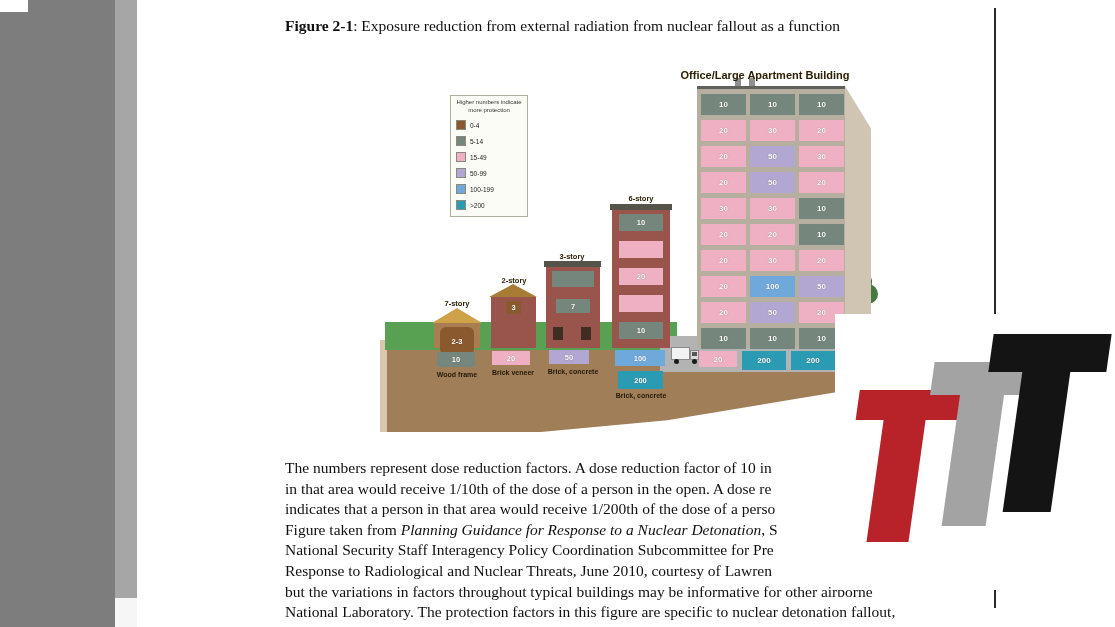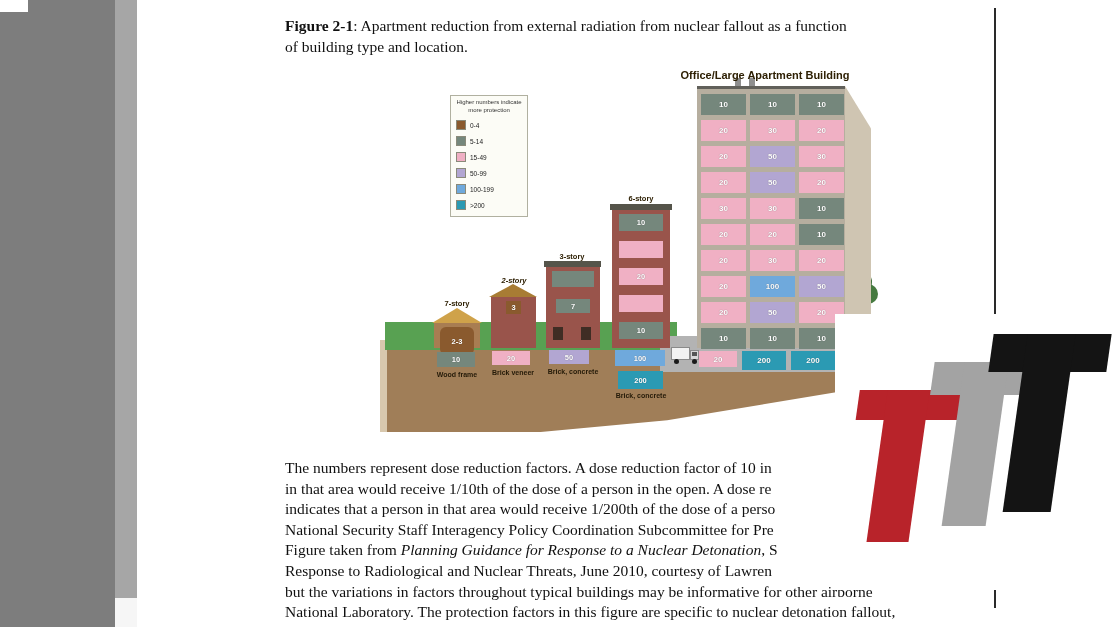--- a/index.html
+++ b/index.html
@@ -146,7 +146,7 @@
 <div class="abs" id="rule-right"></div>
 
 <div class="abs" id="caption">
-  <div><span class="bold">Figure 2-1</span><span>: Apartment reduction from external radiation from nuclear fallout as a function</span></div>
+  <div><span class="bold">Figure 2-1</span><span>: Exposure reduction from external radiation from nuclear fallout as a function</span></div>
   <div>of building type and location.</div>
 </div>
 

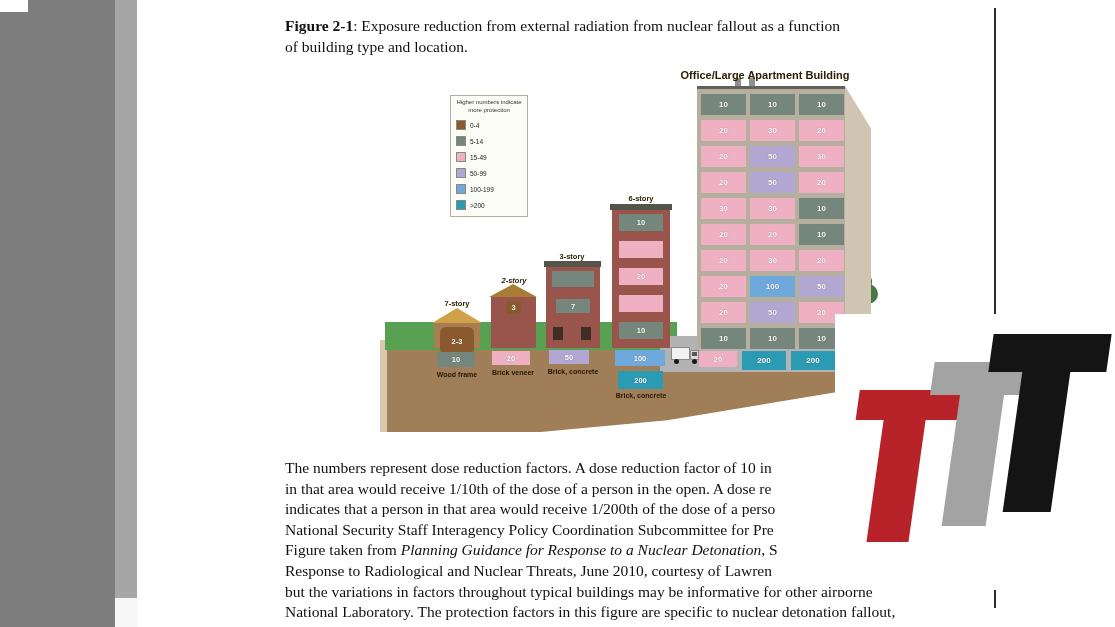--- a/index.html
+++ b/index.html
@@ -147,7 +147,6 @@
 
 <div class="abs" id="caption">
   <div><span class="bold">Figure 2-1</span><span>: Exposure reduction from external radiation from nuclear fallout as a function</span></div>
-  <div>of building type and location.</div>
 </div>
 
 <div class="abs" id="earth-left-face"></div>

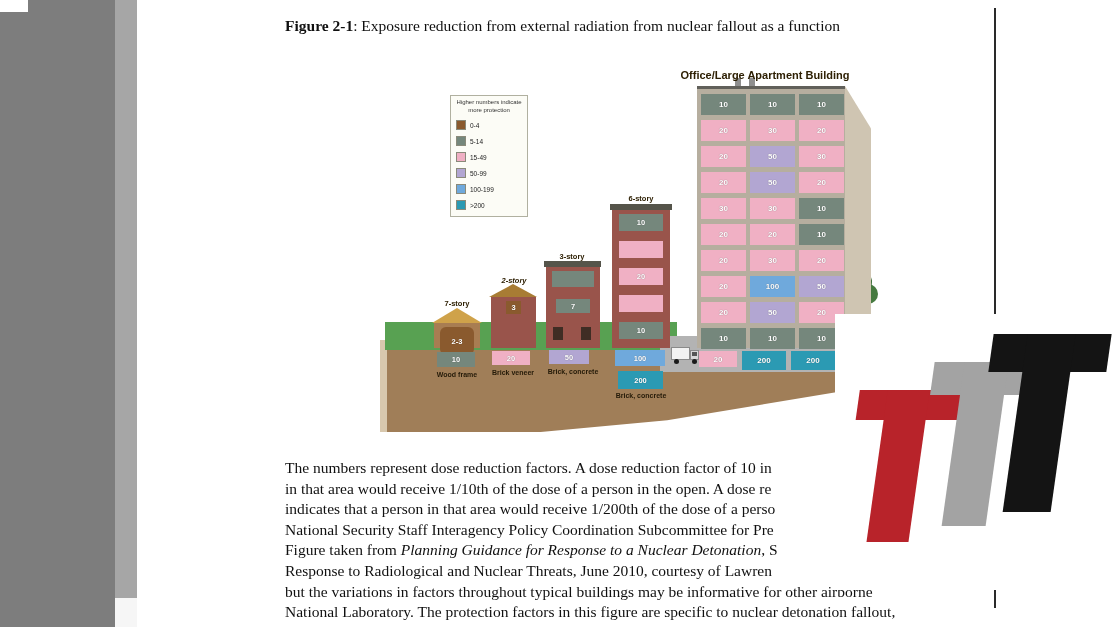--- a/index.html
+++ b/index.html
@@ -64,7 +64,7 @@
   #b1-material { left:429px; top:371px; width:56px; }
 
   
-  #b2-label { left:487px; top:276px; width:54px;font-style:italic; }
+  #b2-label { left:487px; top:276px; width:54px; }
   #b2-roof { position:absolute; left:489px; top:284px; width:0; height:0; z-index:10;
              border-left:24px solid transparent; border-right:24px solid transparent; border-bottom:13px solid #a87c34; }
   #b2-body { left:491px; top:297px; width:45px; height:51px; background:#99544b; }

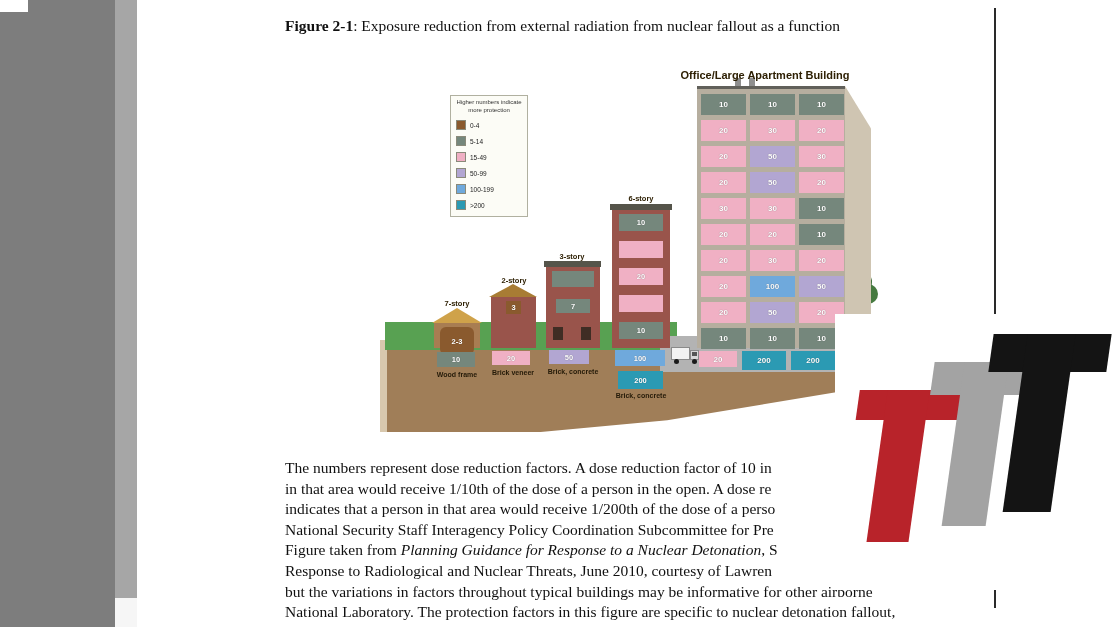--- a/index.html
+++ b/index.html
@@ -283,8 +283,8 @@
   <p>The numbers represent dose reduction factors. A dose reduction factor of 10 in</p>
   <p>in that area would receive 1/10th of the dose of a person in the open. A dose re</p>
   <p>indicates that a person in that area would receive 1/200th of the dose of a perso</p>
+  <p><span>Figure taken from </span><span class="italic">Planning Guidance for Response to a Nuclear Detonation</span><span>, S</span></p>
   <p>National Security Staff Interagency Policy Coordination Subcommittee for Pre</p>
-  <p><span>Figure taken from </span><span class="italic">Planning Guidance for Response to a Nuclear Detonation</span><span>, S</span></p>
   <p>Response to Radiological and Nuclear Threats, June 2010, courtesy of Lawren</p>
   <p>but the variations in factors throughout typical buildings may be informative for other airborne</p>
   <p>National Laboratory. The protection factors in this figure are specific to nuclear detonation fallout,</p>

